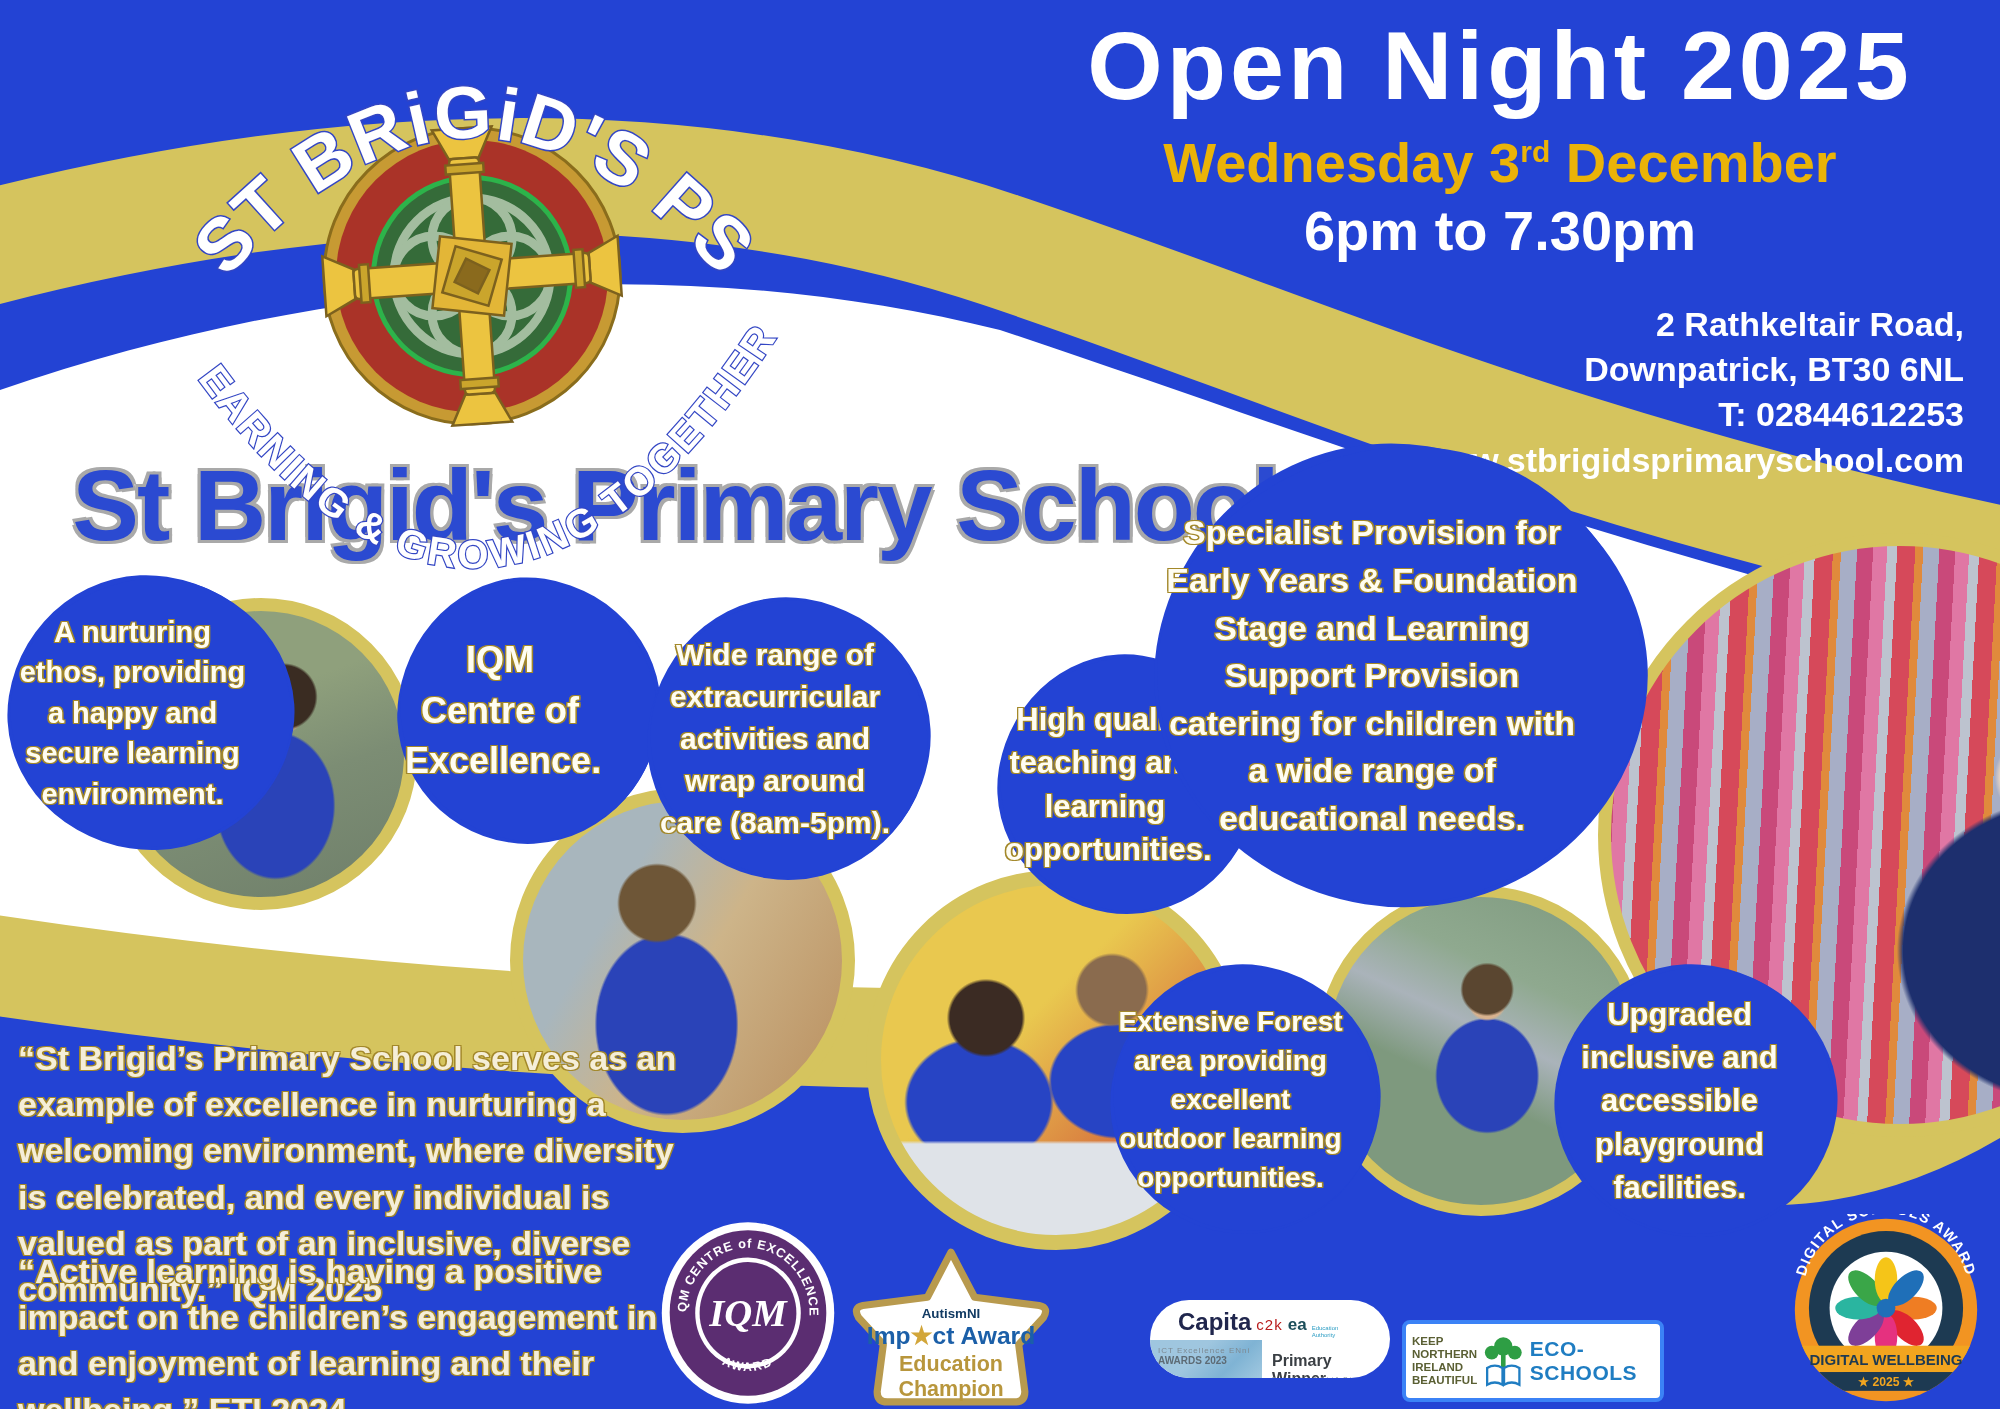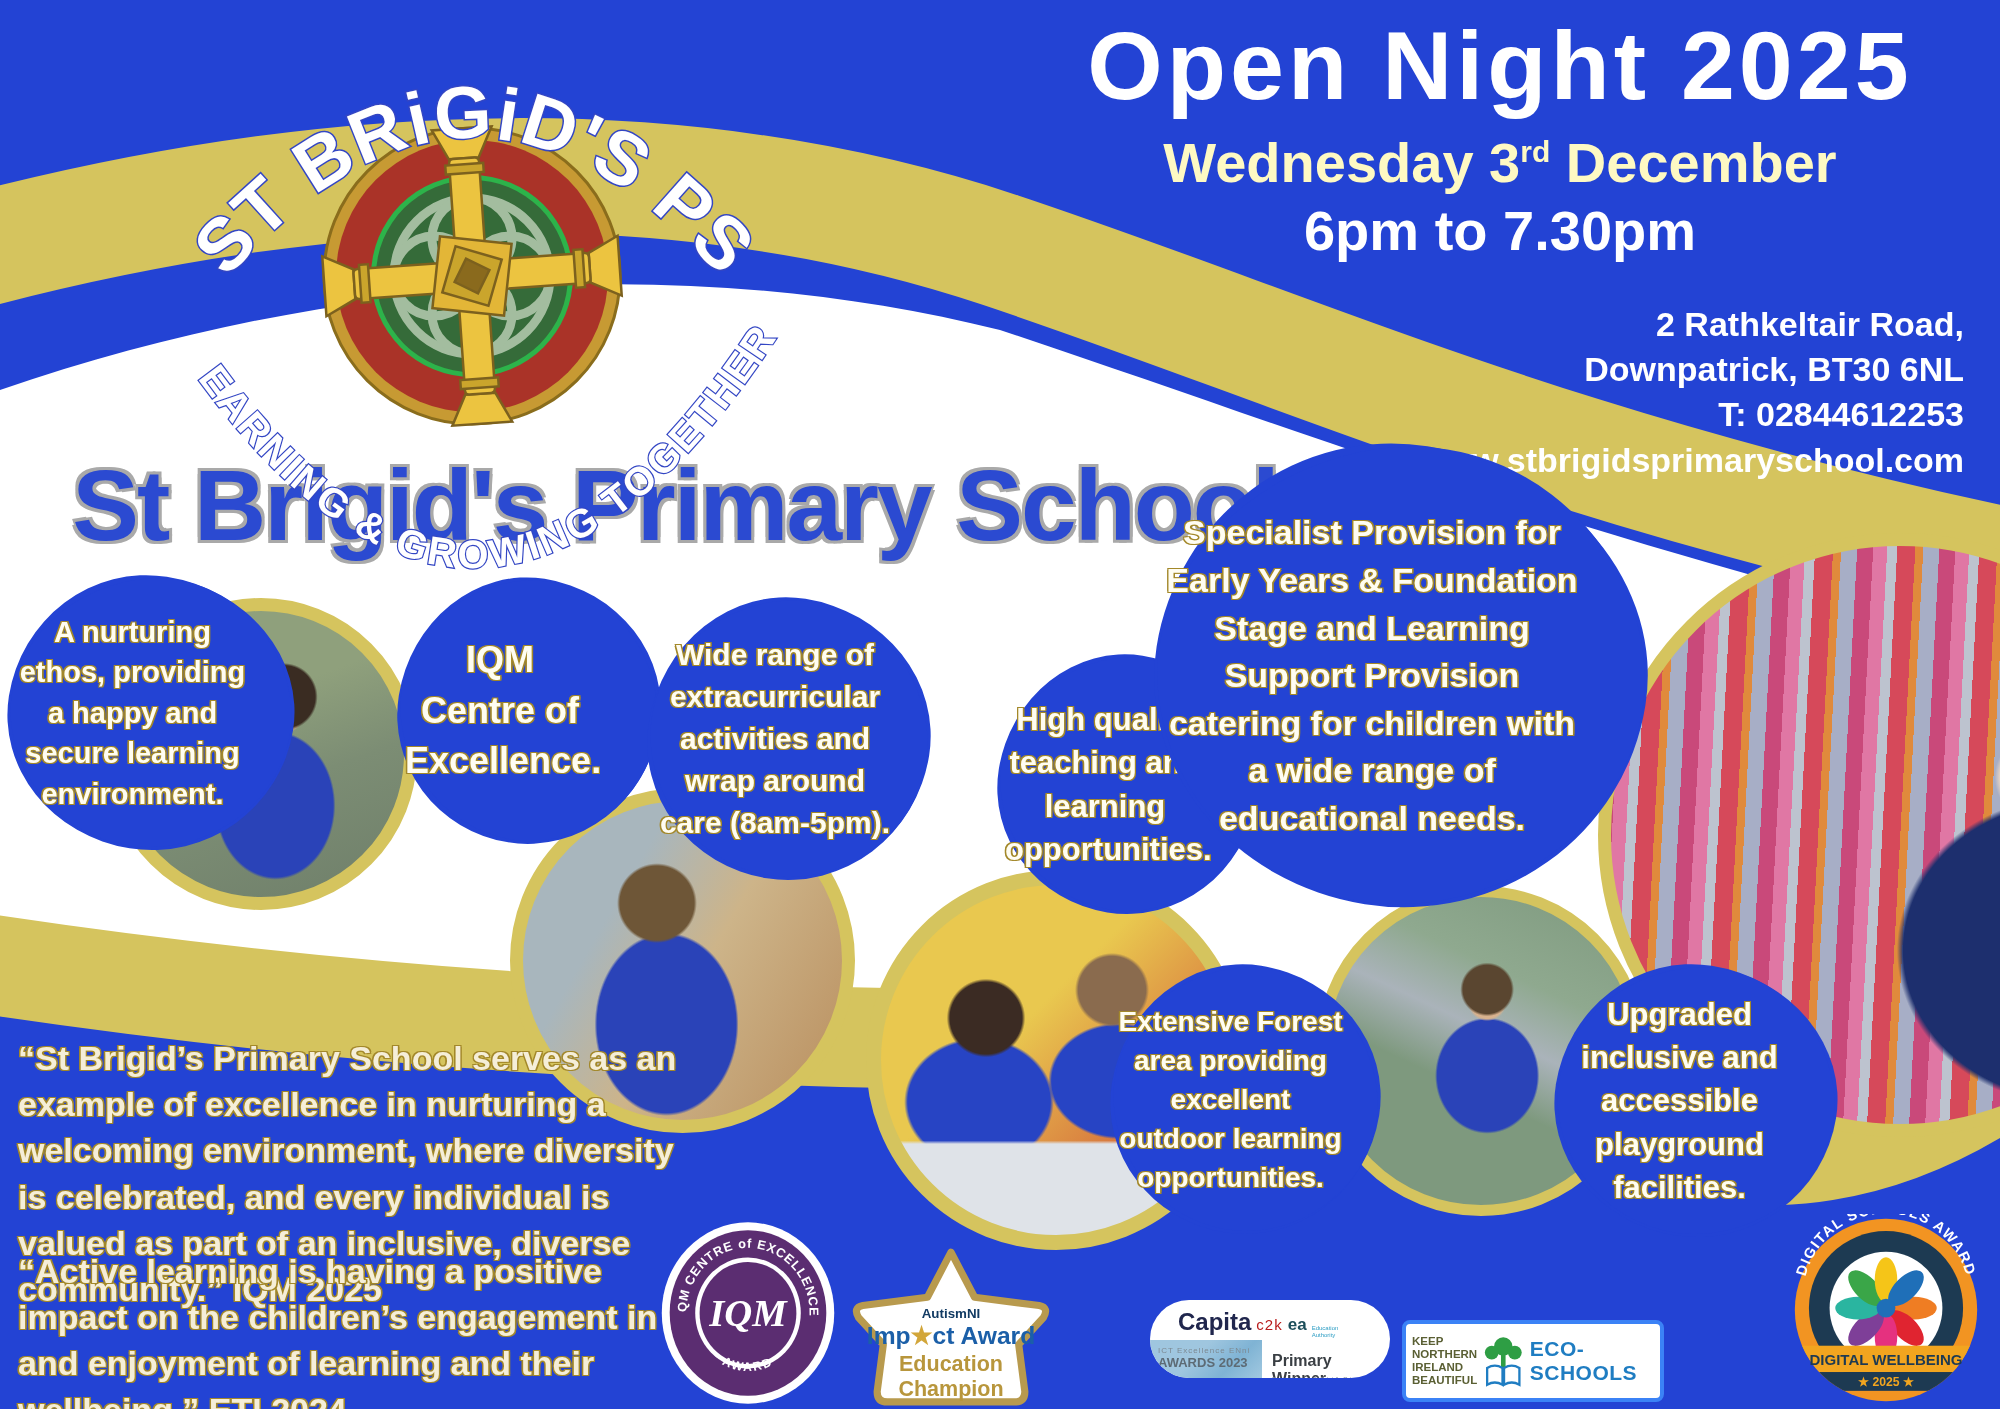--- a/index.html
+++ b/index.html
@@ -13,7 +13,7 @@
   .open-title{left:1040px;top:10px;width:920px;text-align:center;
     font-size:97px;font-weight:bold;color:#fff;letter-spacing:4px;z-index:3;}
   .date-line{left:1040px;top:130px;width:920px;text-align:center;
-    font-size:56px;font-weight:bold;color:#fef9c3;z-index:3;}
+    font-size:56px;font-weight:bold;color:#eab308;z-index:3;}
   .date-line sup{font-size:30px;}
   .time-line{left:1040px;top:198px;width:920px;text-align:center;
     font-size:56px;font-weight:bold;color:#fff;z-index:3;}

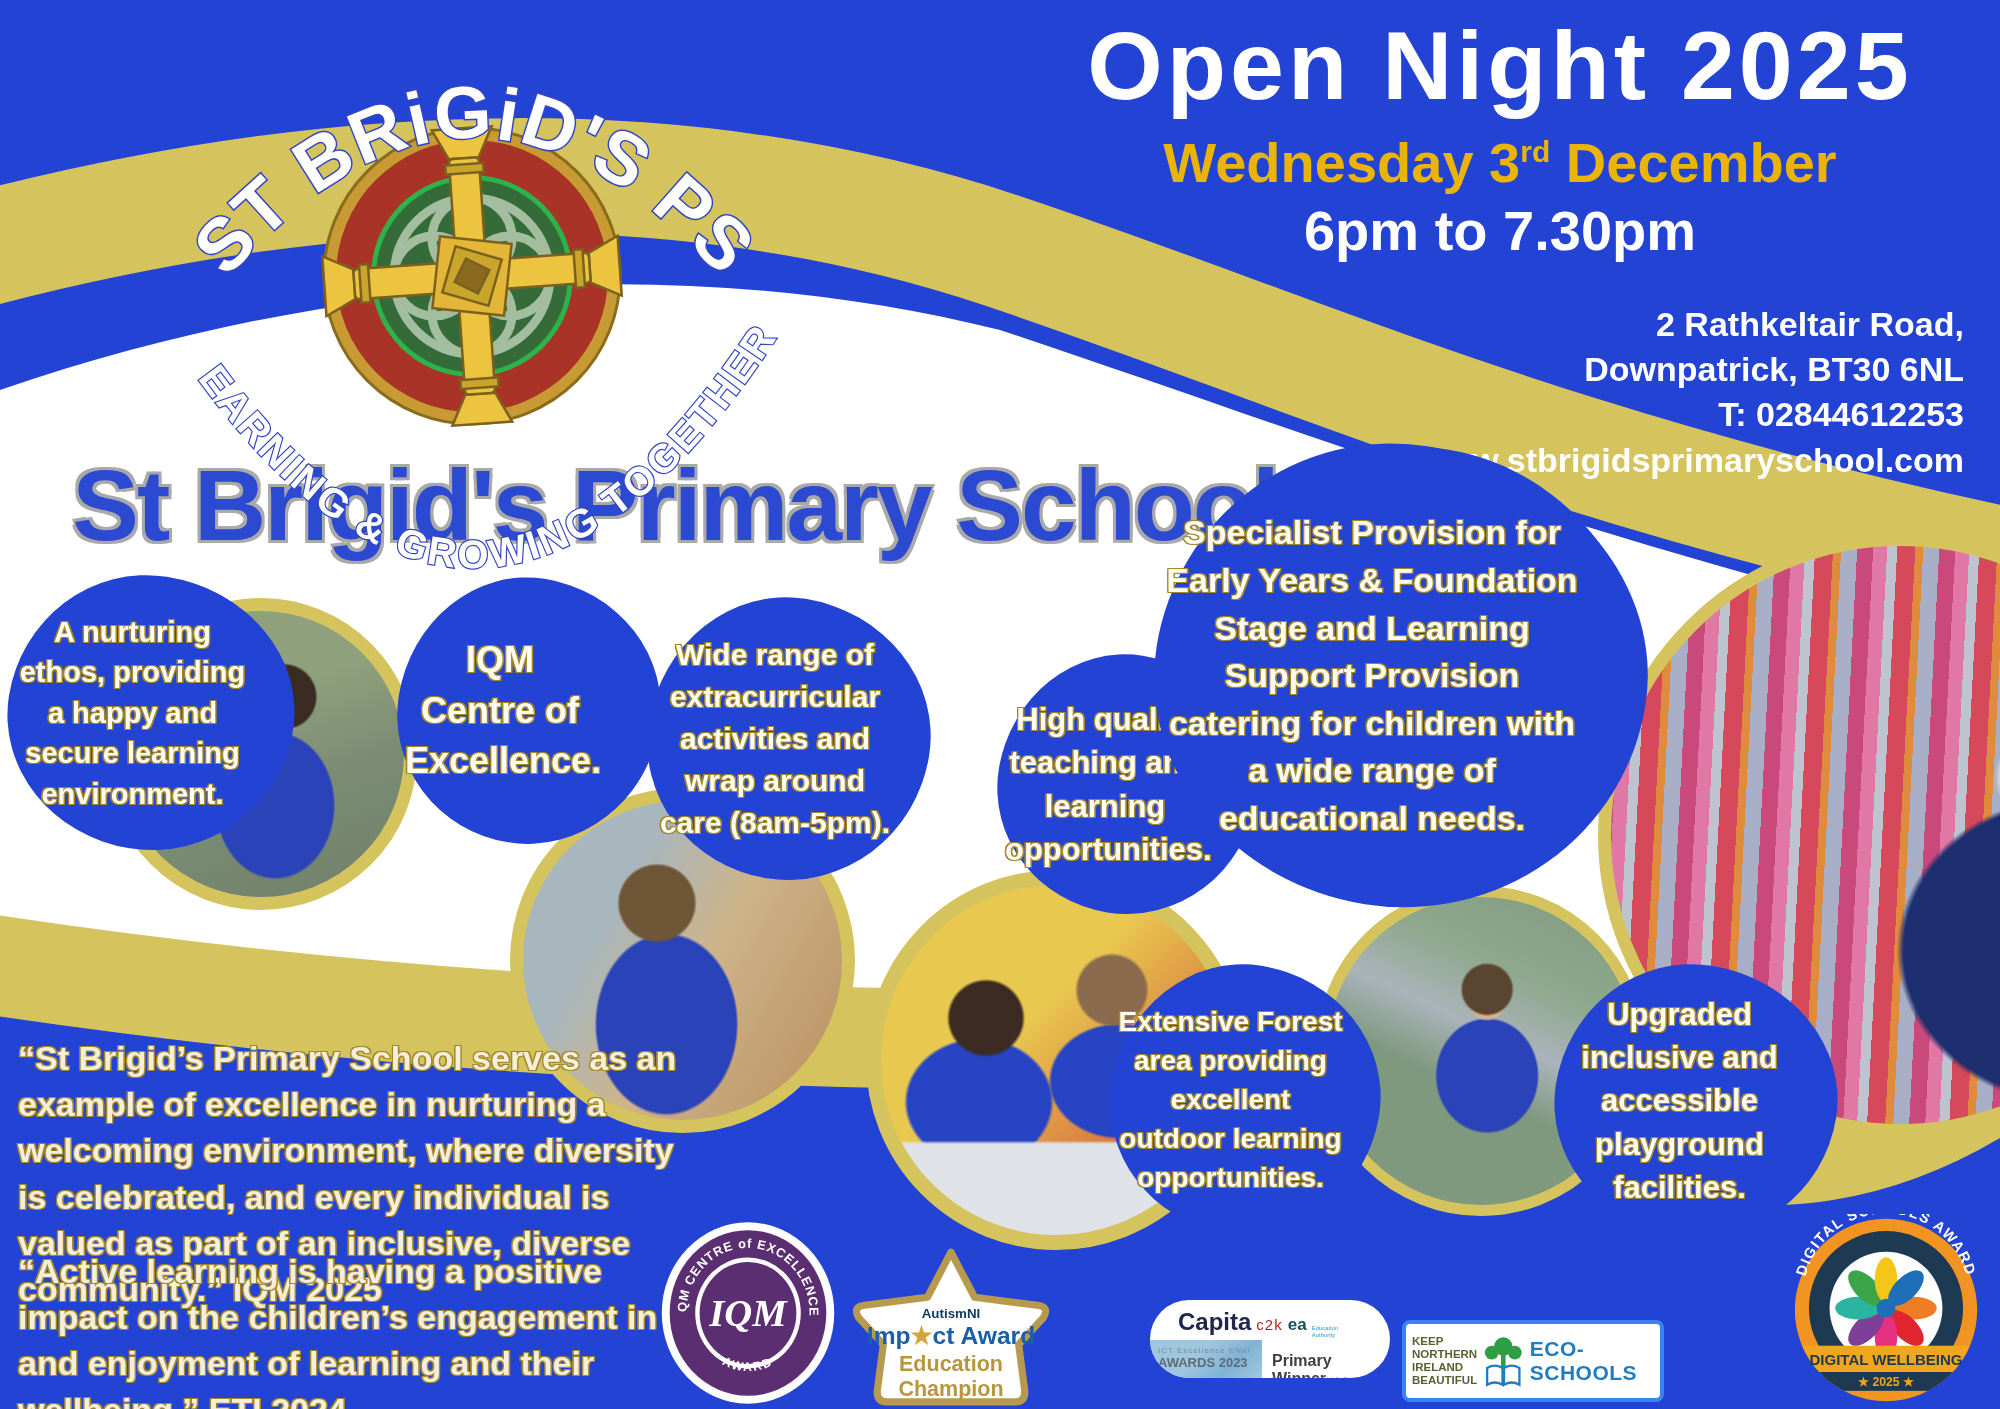--- a/index.html
+++ b/index.html
@@ -50,7 +50,7 @@
   .capita-awardbox{position:absolute;left:0;top:40px;width:112px;height:66px;
     background:linear-gradient(135deg,#9fc6df 0 35%,#7fb3d4 60%,#b7d6e8);padding:6px 4px 0 8px;box-sizing:border-box;}
   .capita-awards1{font-size:8px;color:#7d8a93;letter-spacing:1px;}
-  .capita-awards2{font-size:13px;font-weight:bold;color:#5d6b75;}
+  .capita-awards2{font-size:10px;font-weight:bold;color:#5d6b75;}
   .capita-winner{position:absolute;left:122px;top:52px;font-size:16px;font-weight:bold;color:#3a3f44;}
   .capita-presented{position:absolute;left:122px;top:76px;width:112px;font-size:6.5px;color:#8d959c;}
   .eco-badge{left:1402px;top:1320px;width:262px;height:82px;background:#fff;border:4px solid #3b82f6;

